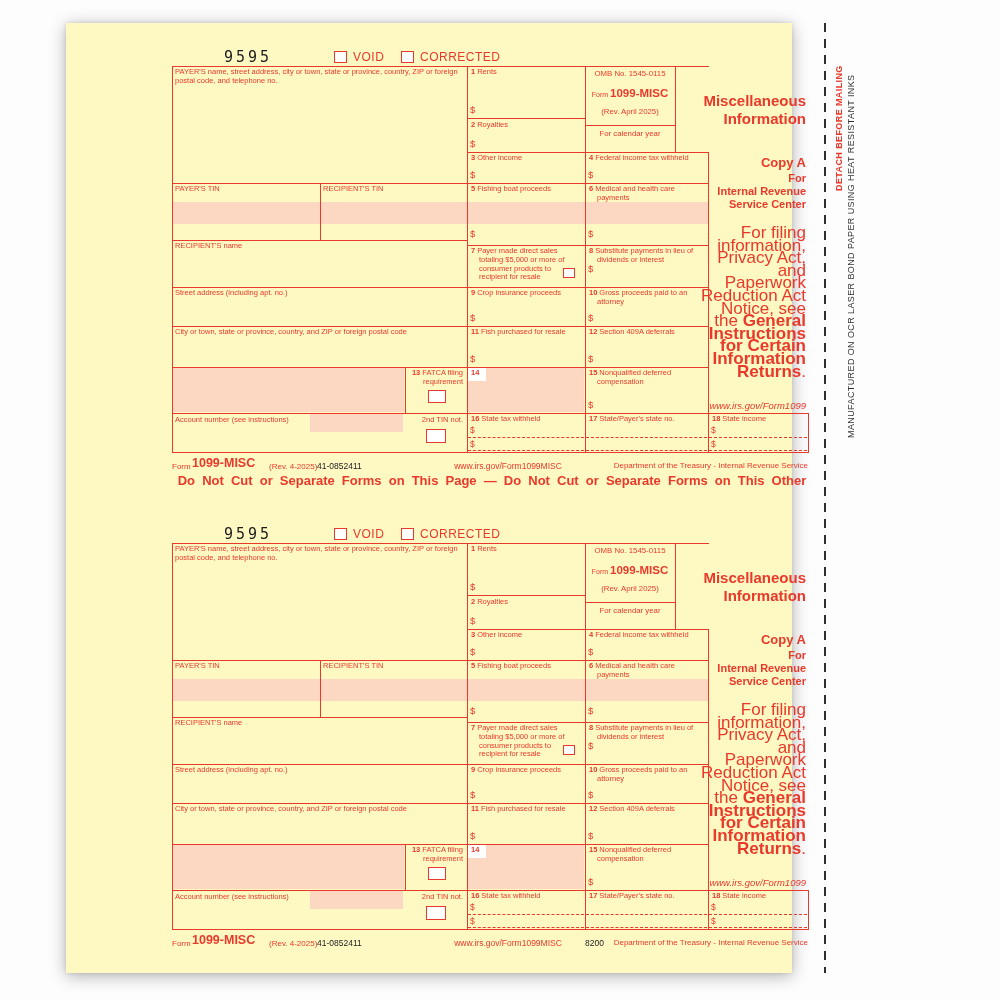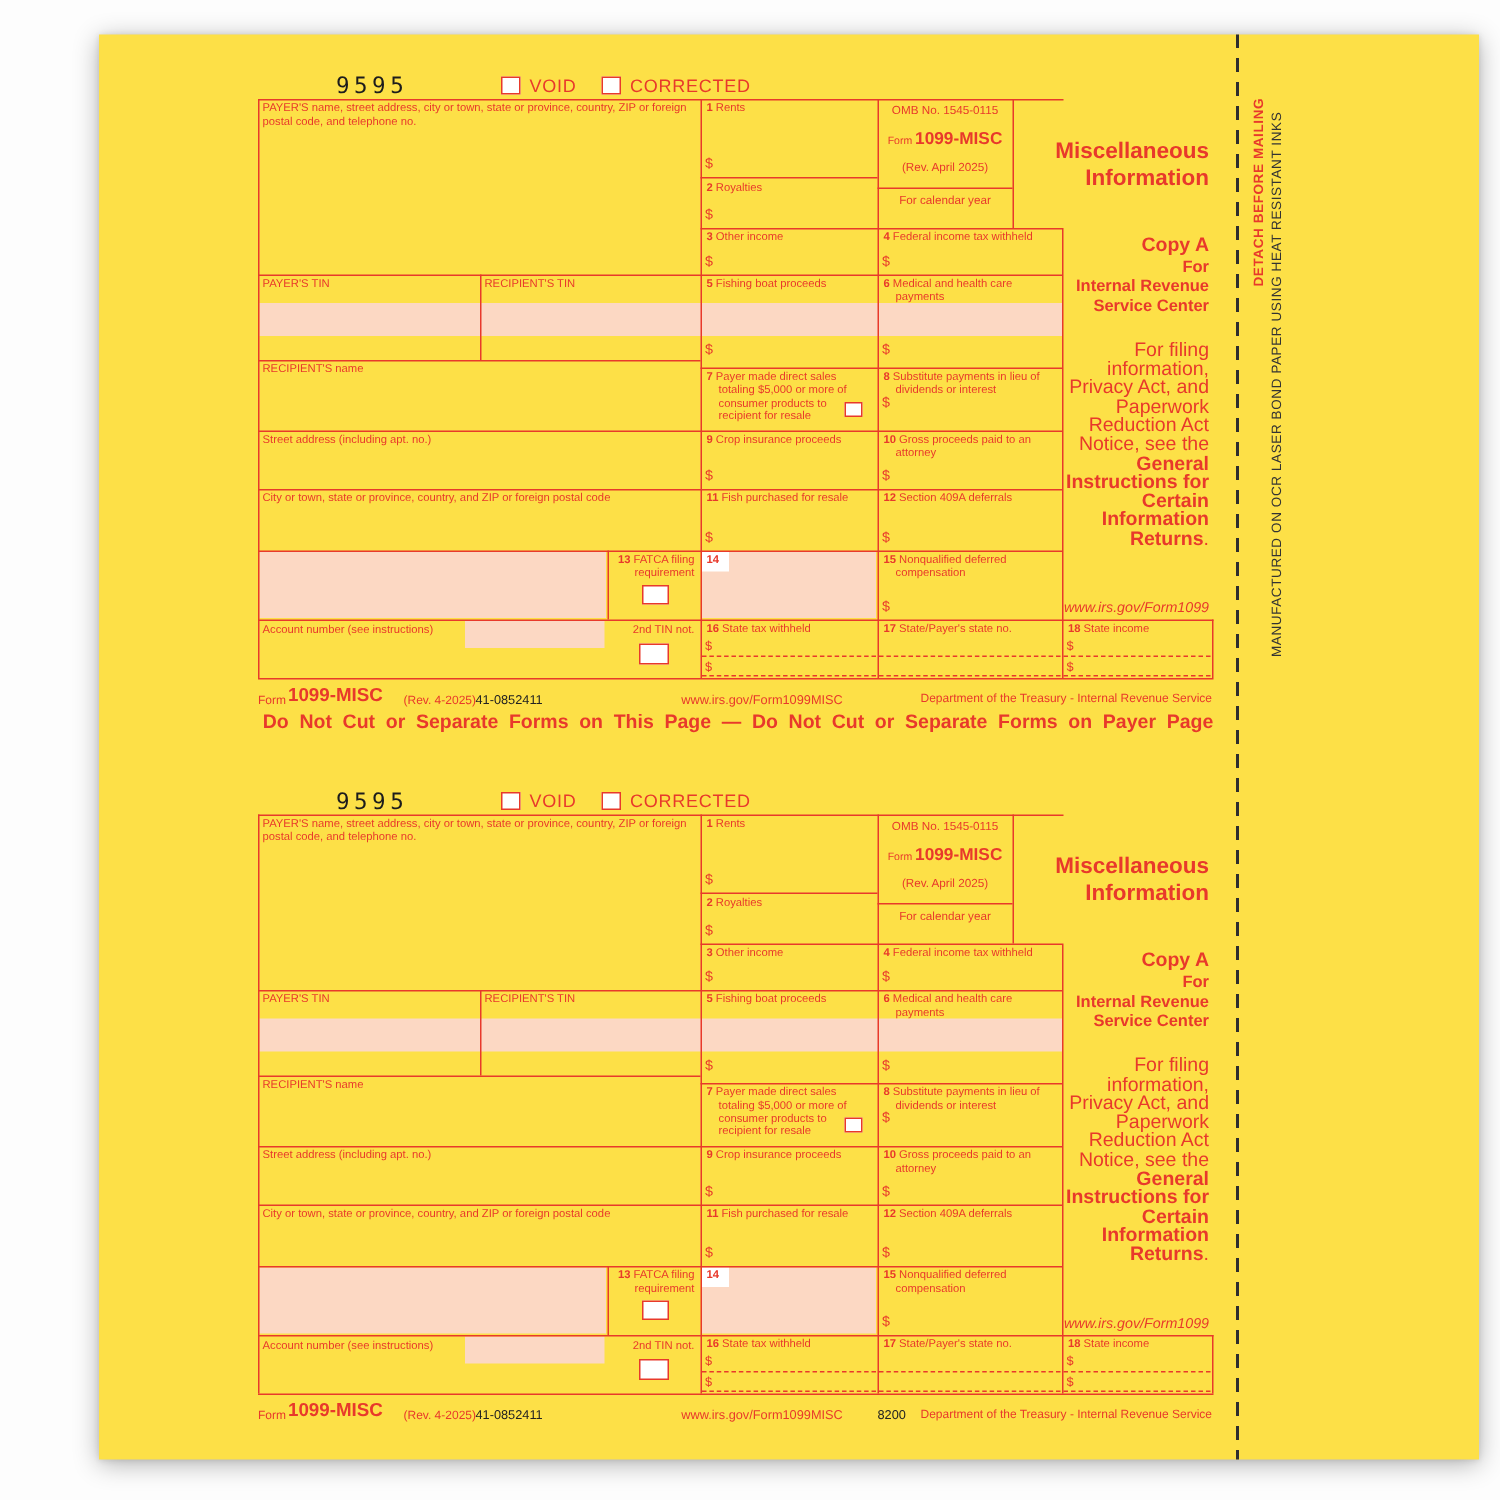--- a/index.html
+++ b/index.html
@@ -10,7 +10,7 @@
   *{box-sizing:border-box;margin:0;padding:0}
   html,body{width:1000px;height:1000px;overflow:hidden;background:#fdfdfd;
     font-family:"Liberation Sans", sans-serif;}
-  .page{position:absolute;left:66px;top:23px;width:920px;height:950px;background:#fde047;
+  .page{position:absolute;left:66px;top:23px;width:726px;height:950px;background:#fef9c3;
     box-shadow:0 3px 16px rgba(0,0,0,.30), 0 0 4px rgba(0,0,0,.12);}
   .perf{position:absolute;left:758px;top:0;width:2px;height:950px;
     background:repeating-linear-gradient(to bottom,#2e2e2e 0 9px,transparent 9px 16px);}

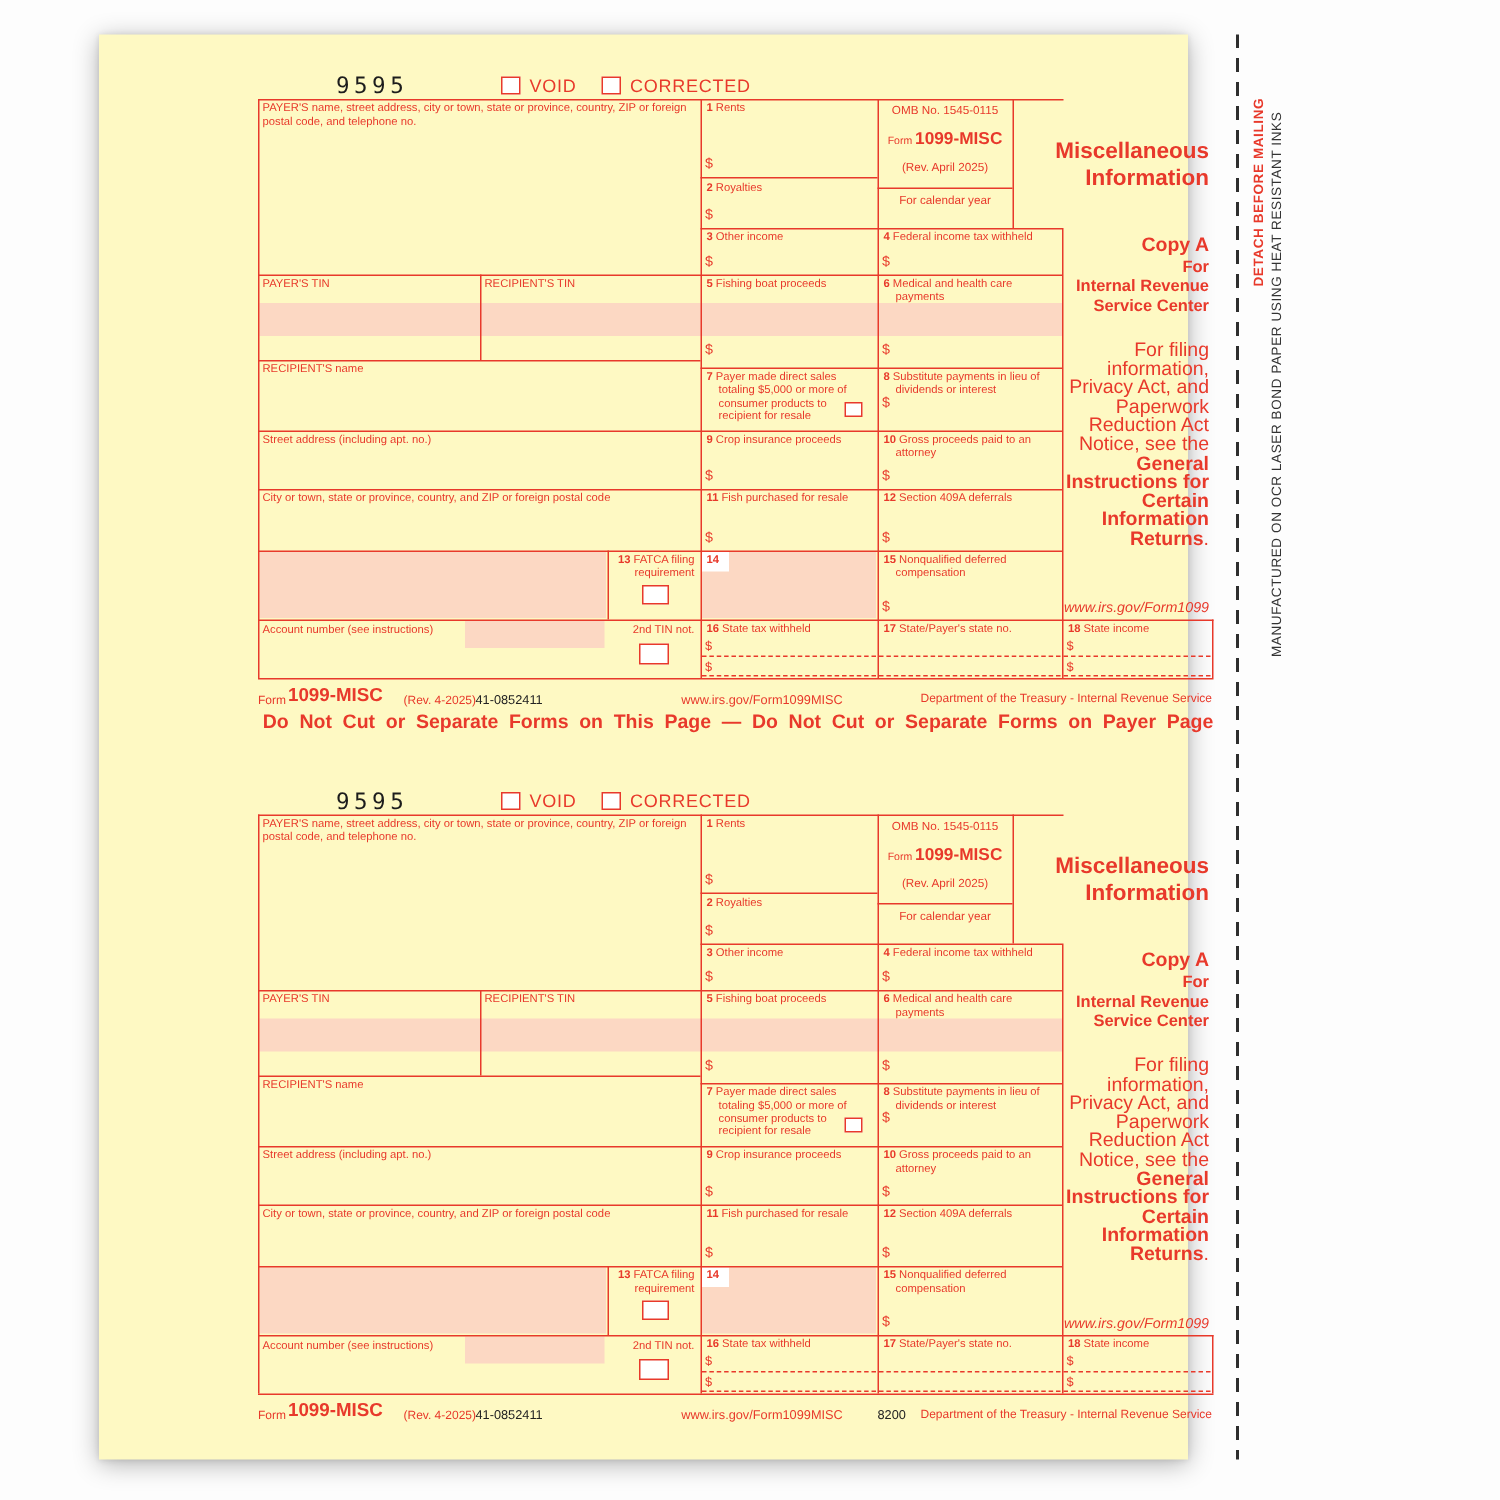--- a/index.html
+++ b/index.html
@@ -36,7 +36,7 @@
   .title{position:absolute;font-size:15px;font-weight:bold;color:var(--red);line-height:18px;}
   .copyA{position:absolute;font-size:13px;font-weight:bold;color:var(--red);}
   .copyto{position:absolute;font-size:11px;font-weight:bold;color:var(--red);line-height:12.8px;}
-  .filing{position:absolute;font-size:13px;color:var(--red);line-height:12.6px;}
+  .filing{position:absolute;font-size:17px;color:var(--red);line-height:12.6px;}
   .filing b{font-weight:bold;}
   .iurl{position:absolute;font-size:9.5px;font-style:italic;color:var(--red);}
   .fsm{position:absolute;font-size:8px;color:var(--red);}

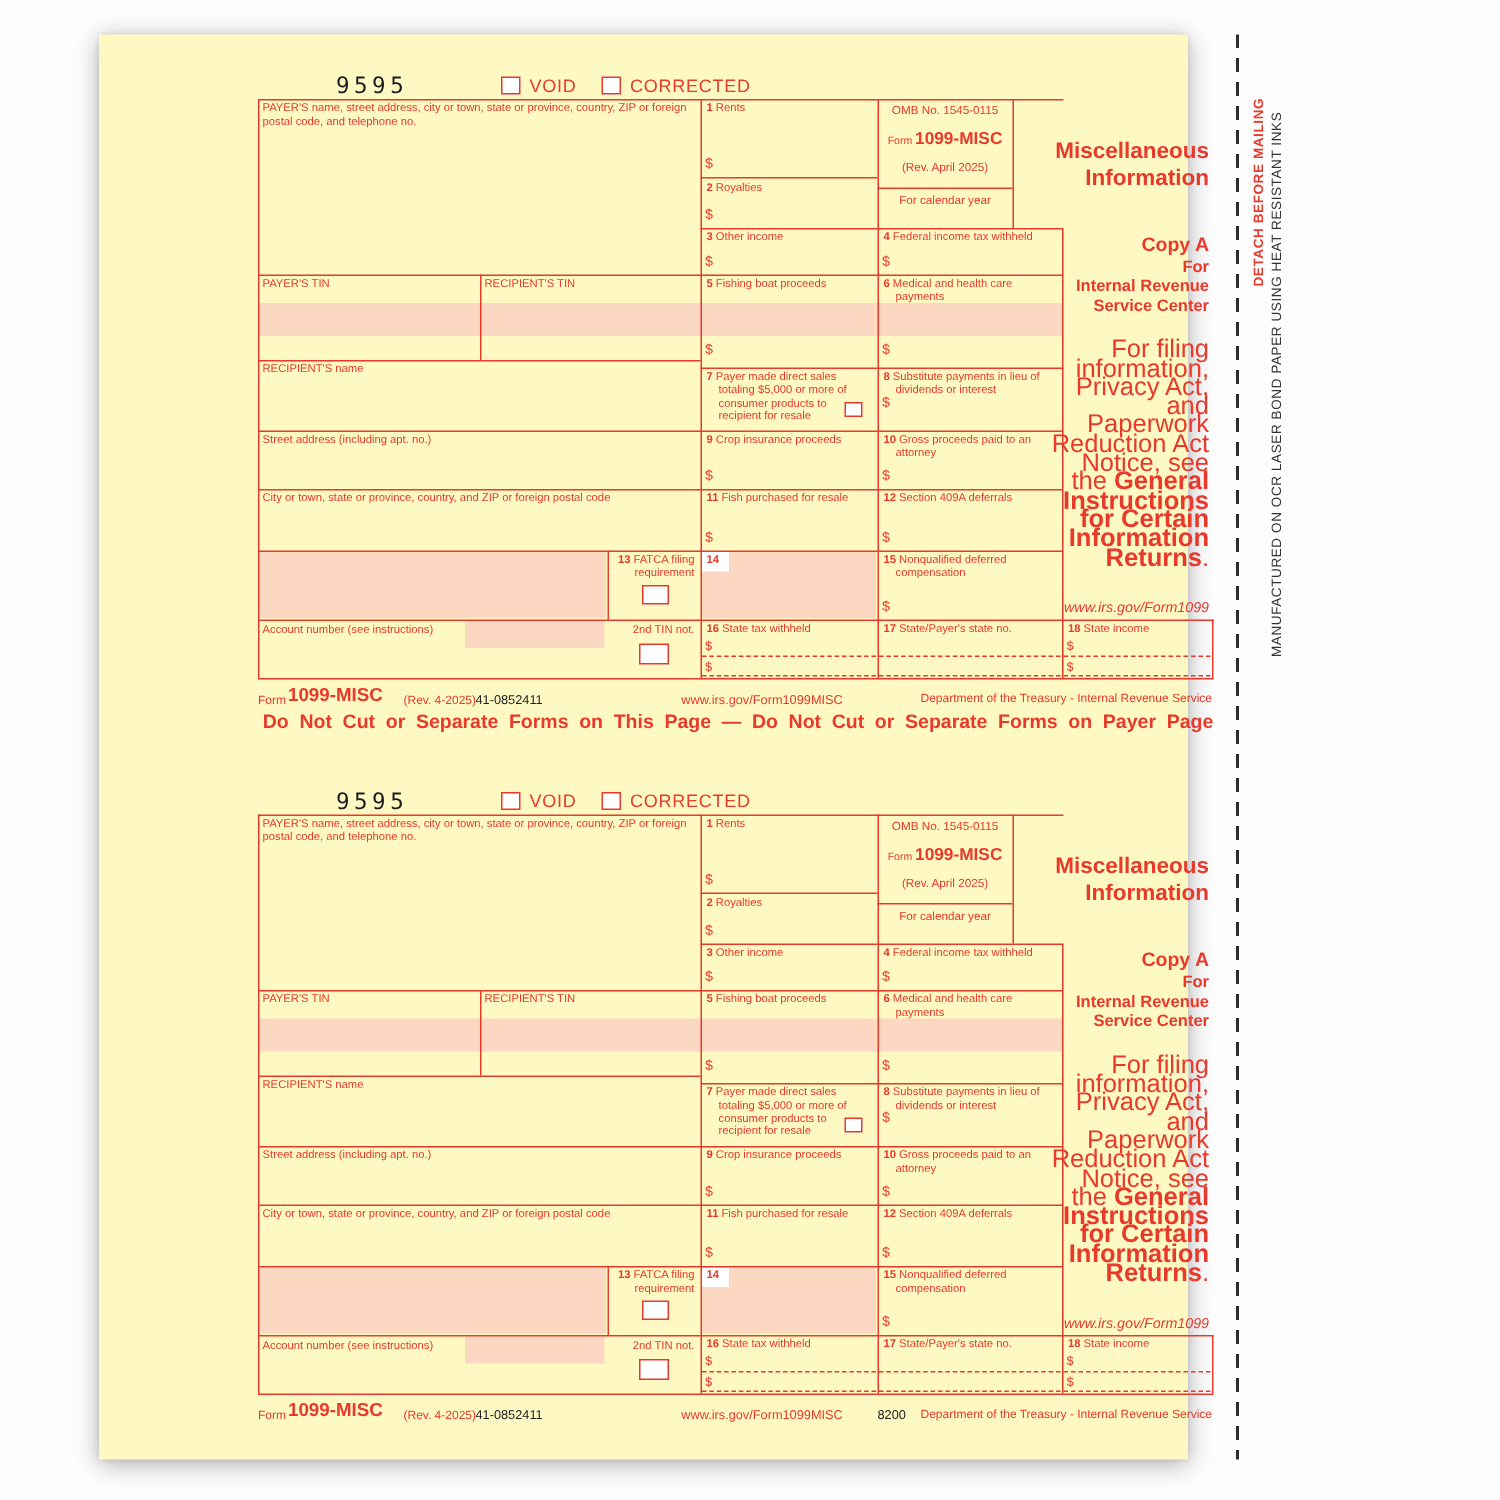--- a/index.html
+++ b/index.html
@@ -306,7 +306,7 @@
     <div class="fsm rt" style="left:400px;top:413px;width:236px">Department of the Treasury - Internal Revenue Service</div>
   </div>
 </div>
-  <div class="notice" style="left:106px;top:450px;width:640px">Do Not Cut or Separate Forms on This Page — Do Not Cut or Separate Forms on Payer Page</div>
+  <div class="notice" style="left:106px;top:450px;width:640px">Do Not Cut or Separate Forms on This Page — Do Not Cut or Separate Forms on This Other</div>
   <div class="perf"></div>
   <div class="vtext" style="left:768px;top:168px;color:var(--red);font-weight:bold">DETACH BEFORE MAILING</div>
   <div class="vtext" style="left:780px;top:415px;color:#333">MANUFACTURED ON OCR LASER BOND PAPER USING HEAT RESISTANT INKS</div>

